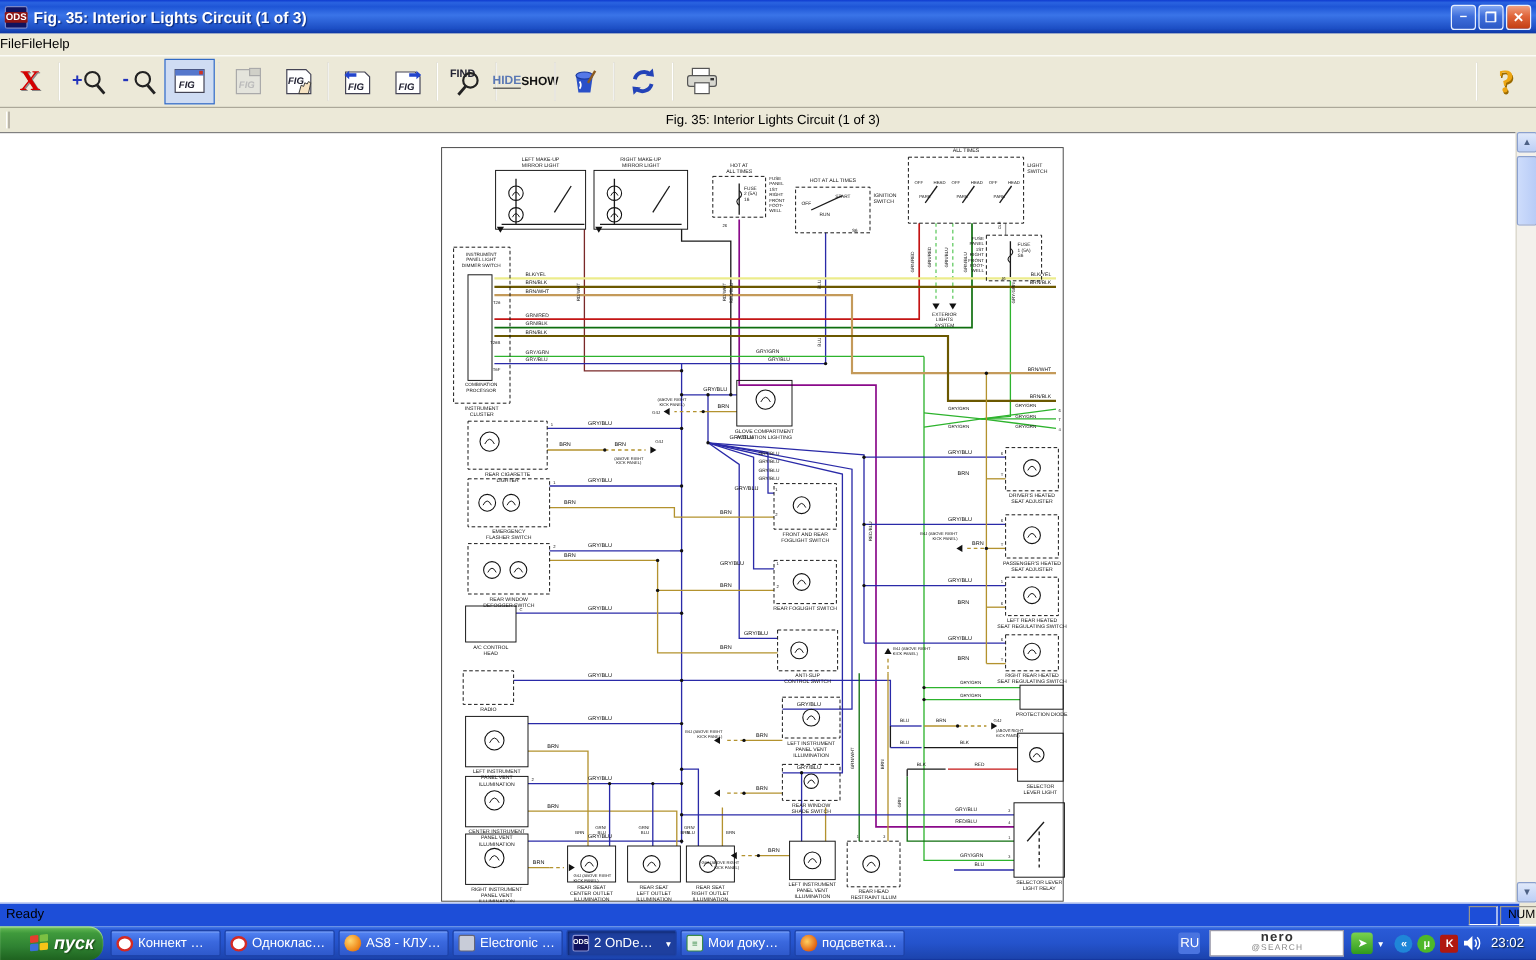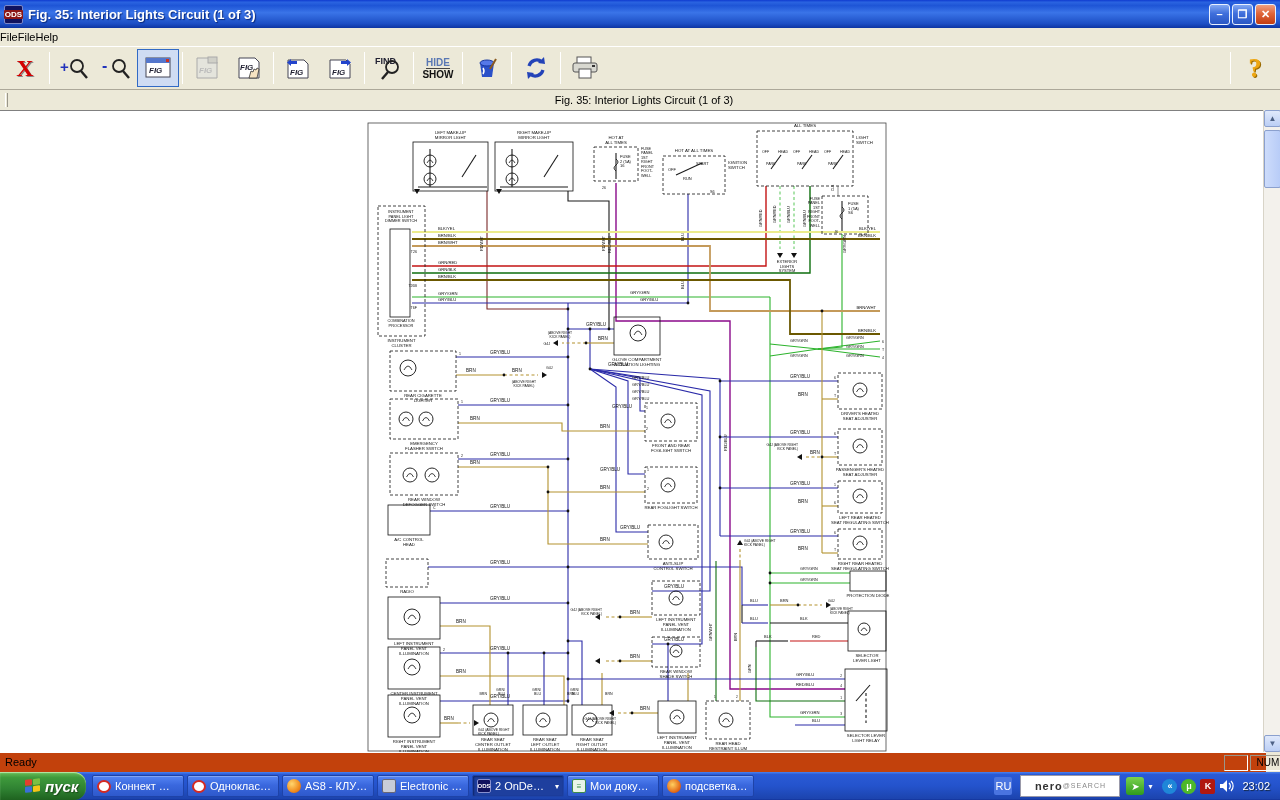--- a/index.html
+++ b/index.html
@@ -34,7 +34,7 @@
   .tsep { width:1px; height:32px; background:#aca899; border-right:1px solid #fff; margin:0 3px; }
   .tspacer { flex:1; }
   .xglyph { color:#d40000; font-size:24px; font-weight:bold; font-family:"Liberation Serif",serif; text-shadow:1px 1px 0 #888; }
-  .hs { display:flex; flex-direction:column; align-items:center; font-size:10px; font-weight:bold; line-height:11px; }
+  .hs { display:flex; flex-direction:row; align-items:center; font-size:10px; font-weight:bold; line-height:11px; }
   .hs .h1 { color:#5a78b4; border-bottom:1px solid #444; }
   .hs .h2 { color:#111; }
   .helpglyph { color:#eda612; font-size:27px; font-weight:bold; font-family:"Liberation Serif",serif; text-shadow:1px 1px 0 #9a6a00; }

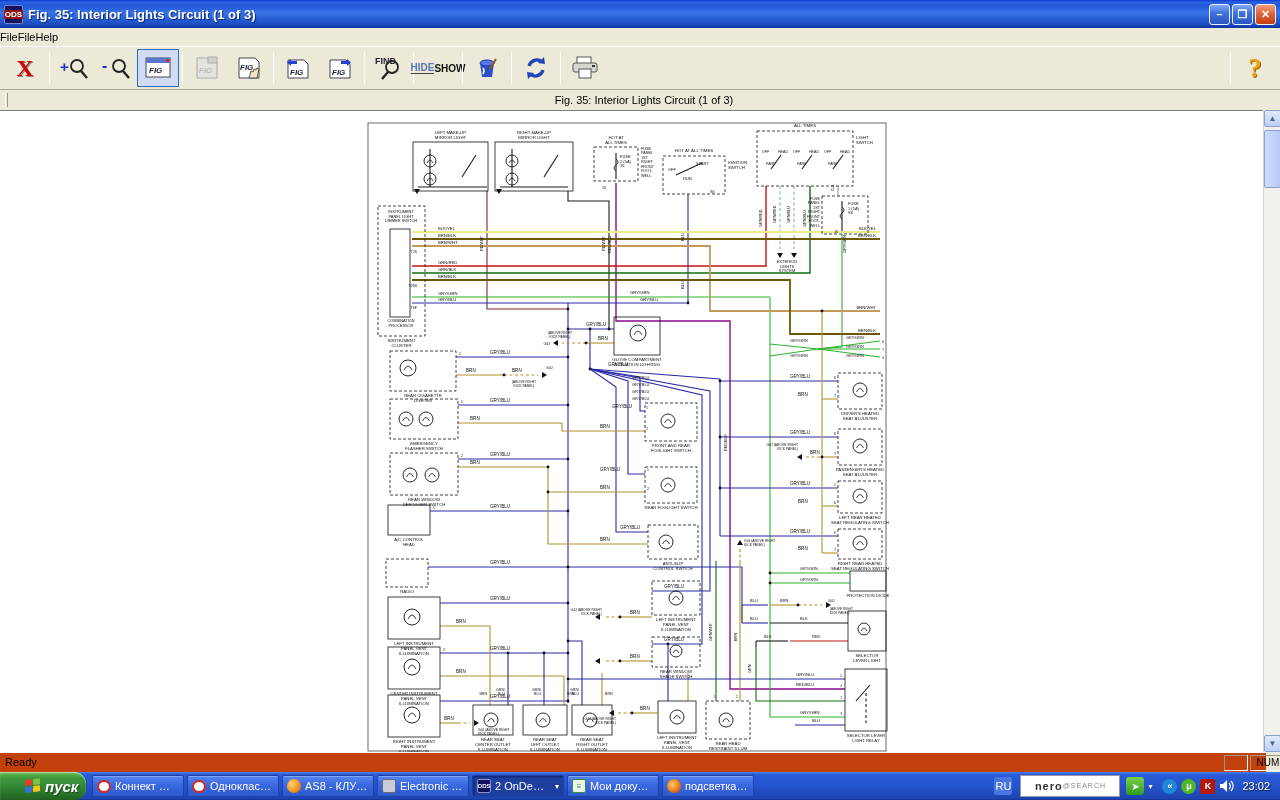--- a/index.html
+++ b/index.html
@@ -58,7 +58,7 @@
     background:linear-gradient(90deg,#cddcfb,#b8ccf7); }
 
   
-  .statusbar { position:absolute; left:0; top:752px; right:14px; height:20px; background:#c2410c;
+  .statusbar { position:absolute; left:0; top:752px; right:14px; height:20px; background:#1d4ed8;
     border-top:1px solid #fff; font-size:11px; color:#000; }
   .statusbar .ready { position:absolute; left:5px; top:3px; }
   .scell { position:absolute; top:2px; height:16px; border:1px solid; border-color:#9a968a #fff #fff #9a968a;

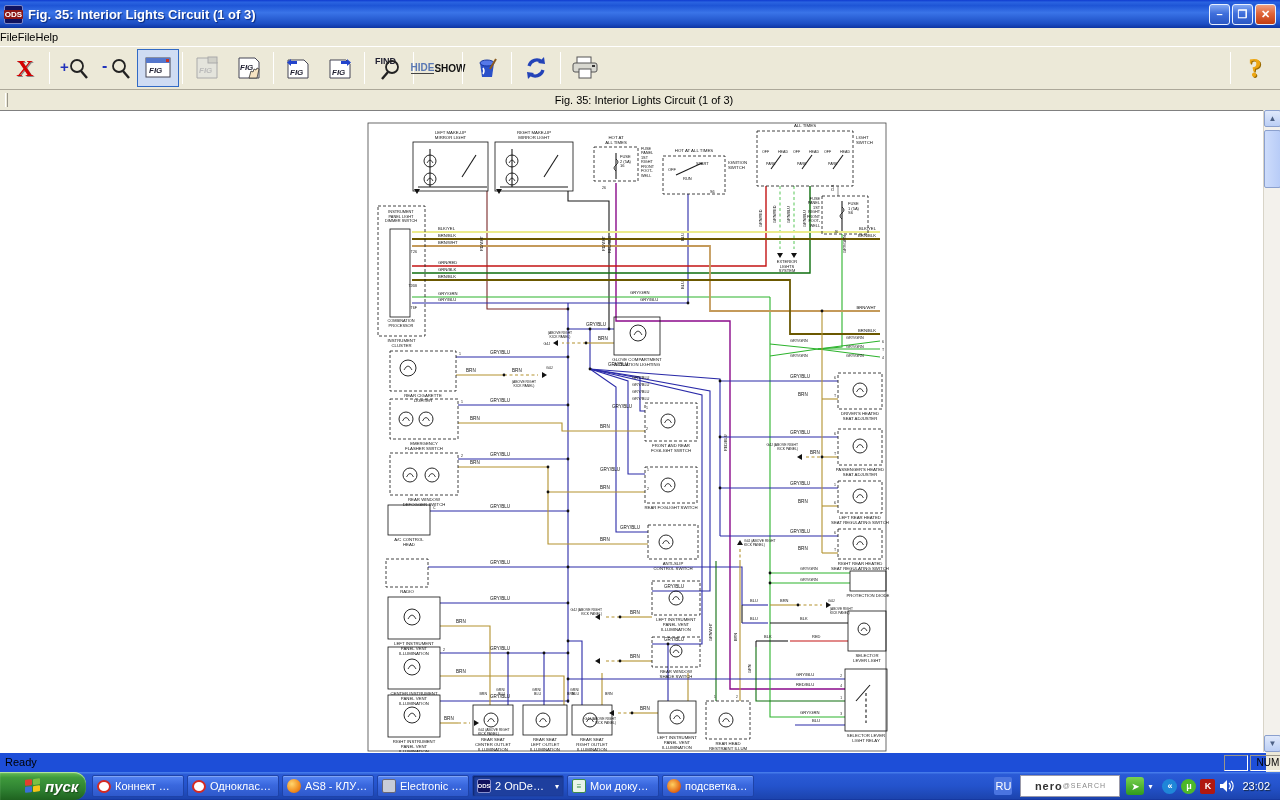--- a/index.html
+++ b/index.html
@@ -92,7 +92,7 @@
   .tb-spacer { flex:1; }
   .lang { width:18px; height:18px; background:#4a74e0; border-radius:2px; color:#fff; font-size:11px;
     display:flex; align-items:center; justify-content:center; margin-right:8px; }
-  .nero { width:100px; height:22px; background:#fff; border:1px solid #99a; display:flex; flex-direction:row;
+  .nero { width:112px; height:22px; background:#fff; border:1px solid #99a; display:flex; flex-direction:column;
     align-items:center; justify-content:center; line-height:10px; margin-right:6px; }
   .nero .n1 { font-size:11px; font-weight:bold; color:#333; letter-spacing:1px; }
   .nero .n2 { font-size:7px; color:#888; letter-spacing:1px; }

